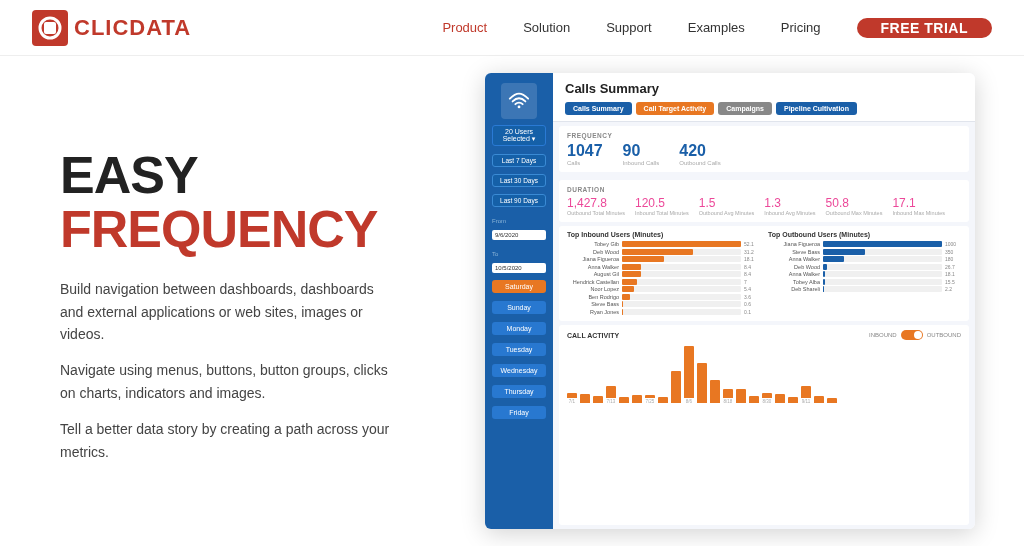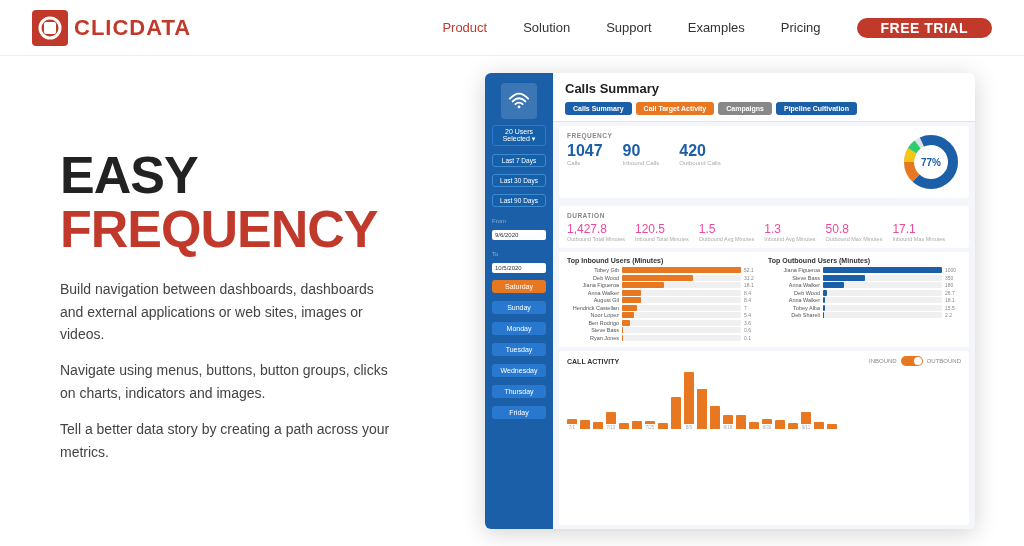--- a/index.html
+++ b/index.html
@@ -456,16 +456,6 @@
               </div>
             </div>
           </div>
-          <div class="db-donut-area">
-            <svg width="60" height="60" viewBox="0 0 60 60">
-              <circle cx="30" cy="30" r="22" fill="none" stroke="#e0e0e0" stroke-width="10"></circle>
-              <circle cx="30" cy="30" r="22" fill="none" stroke="#1a5fa8" stroke-width="10" stroke-dasharray="95 43" stroke-dashoffset="10" transform="rotate(-90 30 30)"></circle>
-              <circle cx="30" cy="30" r="22" fill="none" stroke="#e87722" stroke-width="10" stroke-dasharray="18 120" stroke-dashoffset="-85" transform="rotate(-90 30 30)"></circle>
-              <circle cx="30" cy="30" r="22" fill="none" stroke="#f5c518" stroke-width="10" stroke-dasharray="12 126" stroke-dashoffset="-103" transform="rotate(-90 30 30)"></circle>
-              <circle cx="30" cy="30" r="22" fill="none" stroke="#2ecc71" stroke-width="10" stroke-dasharray="8 130" stroke-dashoffset="-115" transform="rotate(-90 30 30)"></circle>
-            </svg>
-            <div class="db-donut-label">77%</div>
-          </div>
         </div>
 
         <div class="db-section">

